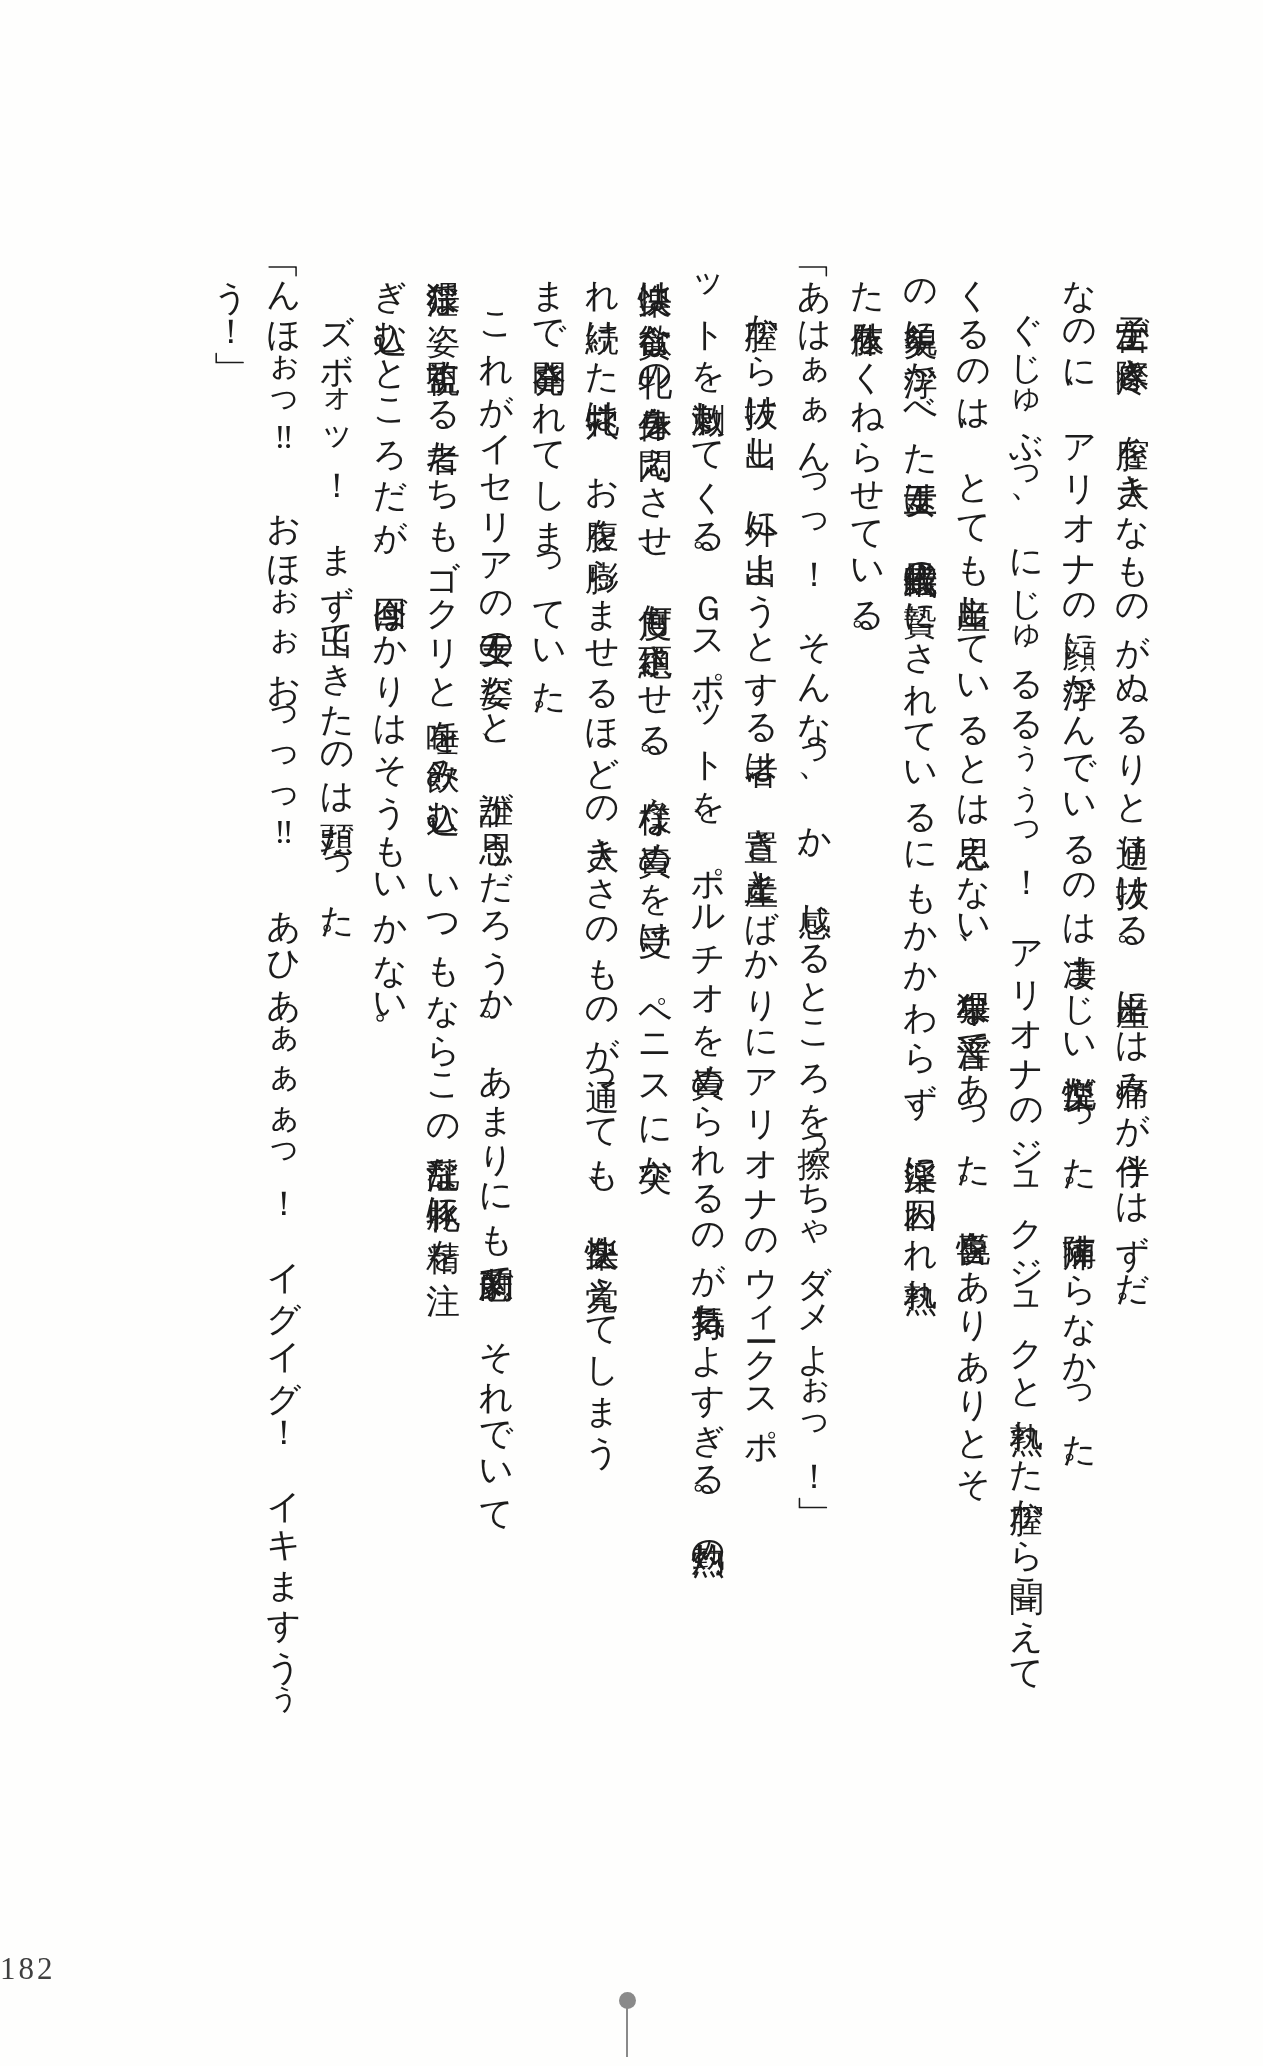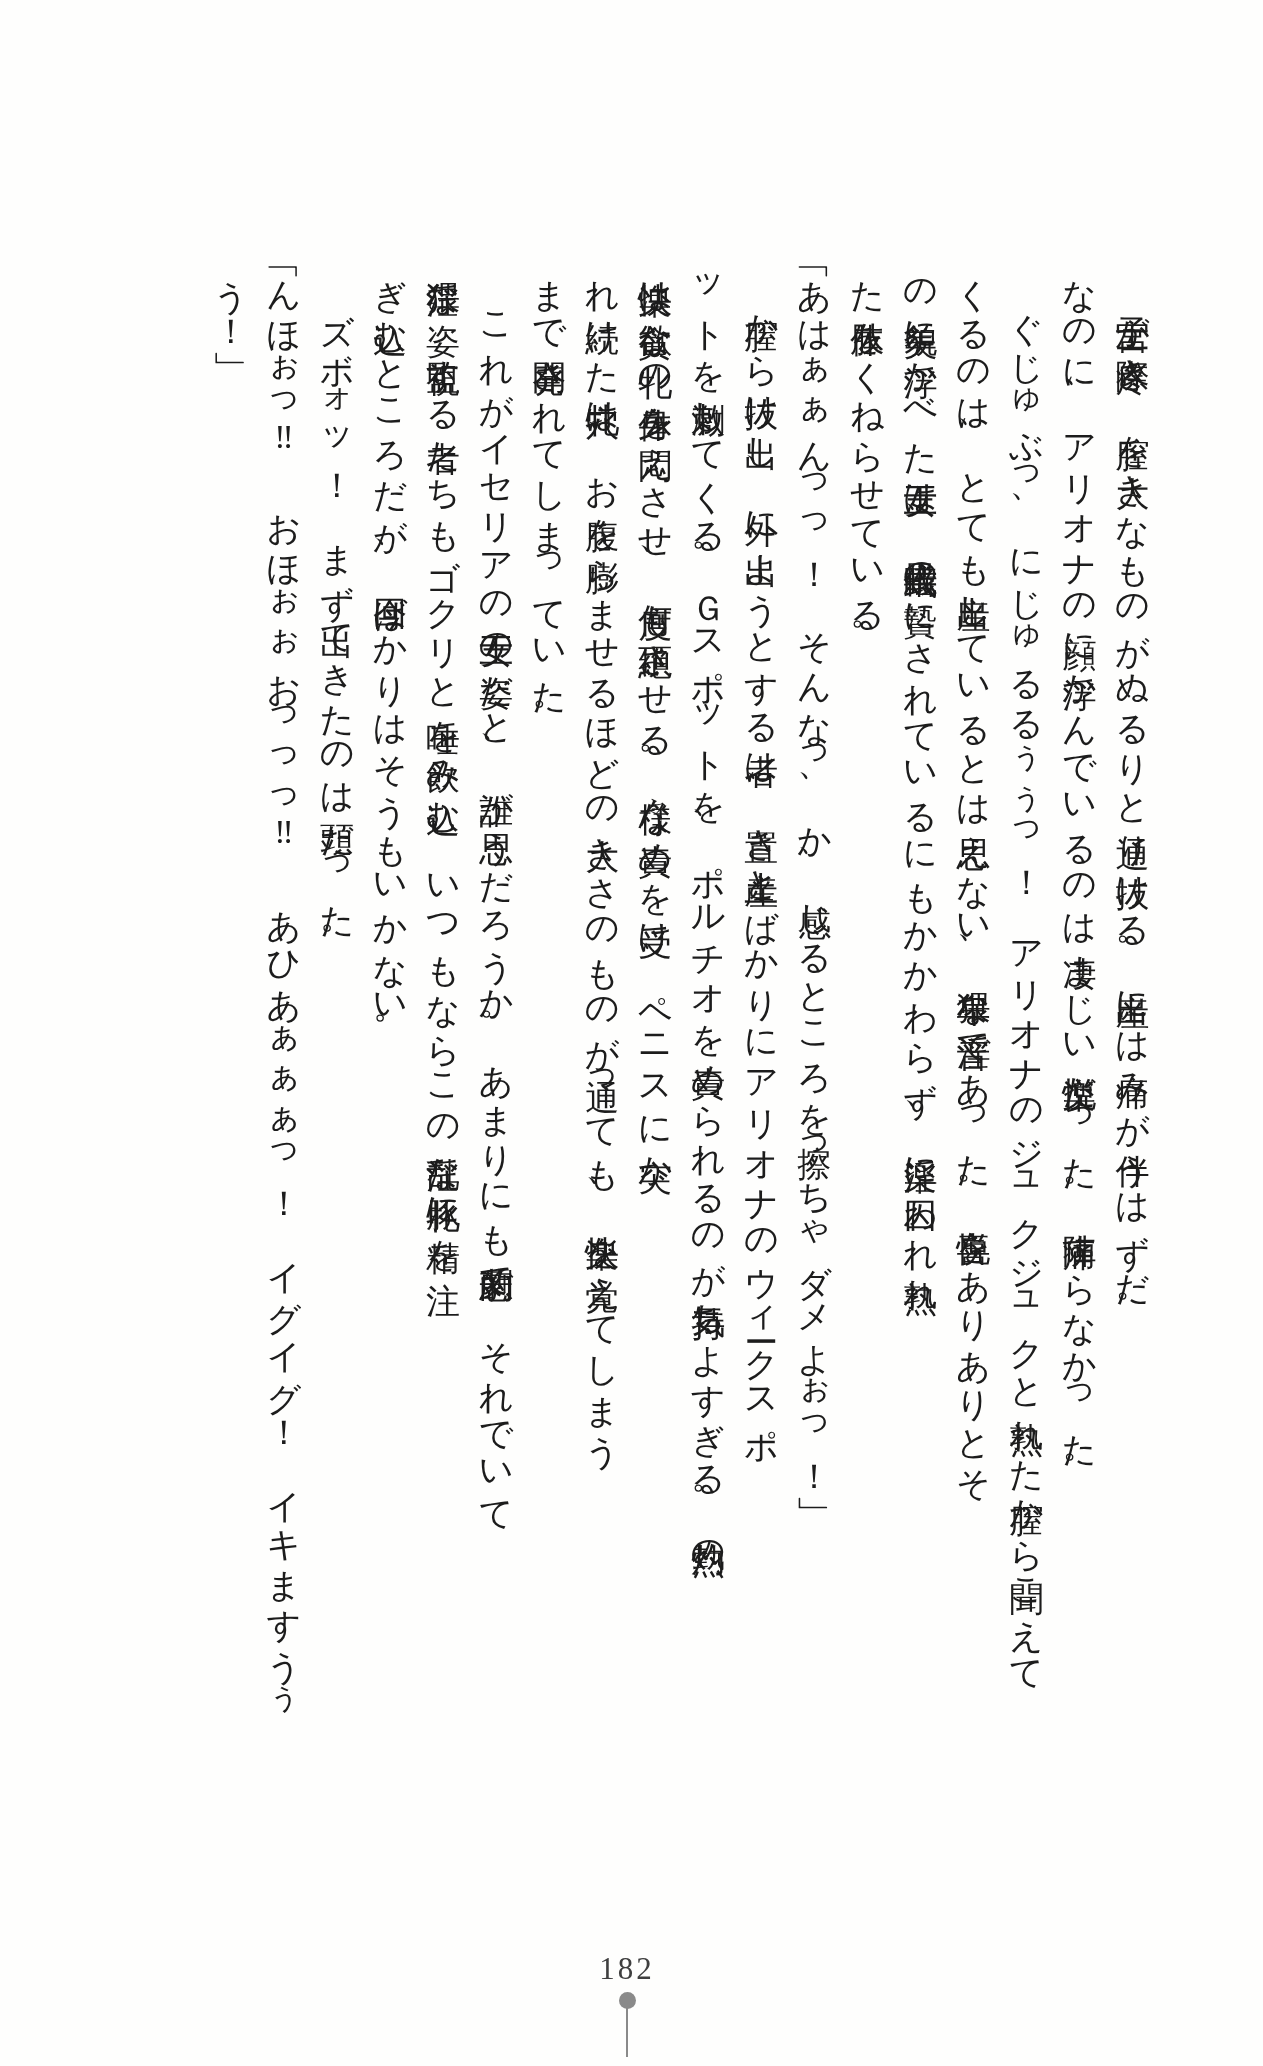--- a/index.html
+++ b/index.html
@@ -40,7 +40,7 @@
     right: 0;
     bottom: 0;
     height: 110px;
-    text-align: center;
+    text-align: left;
   }
   .page-number {
     position: absolute;

